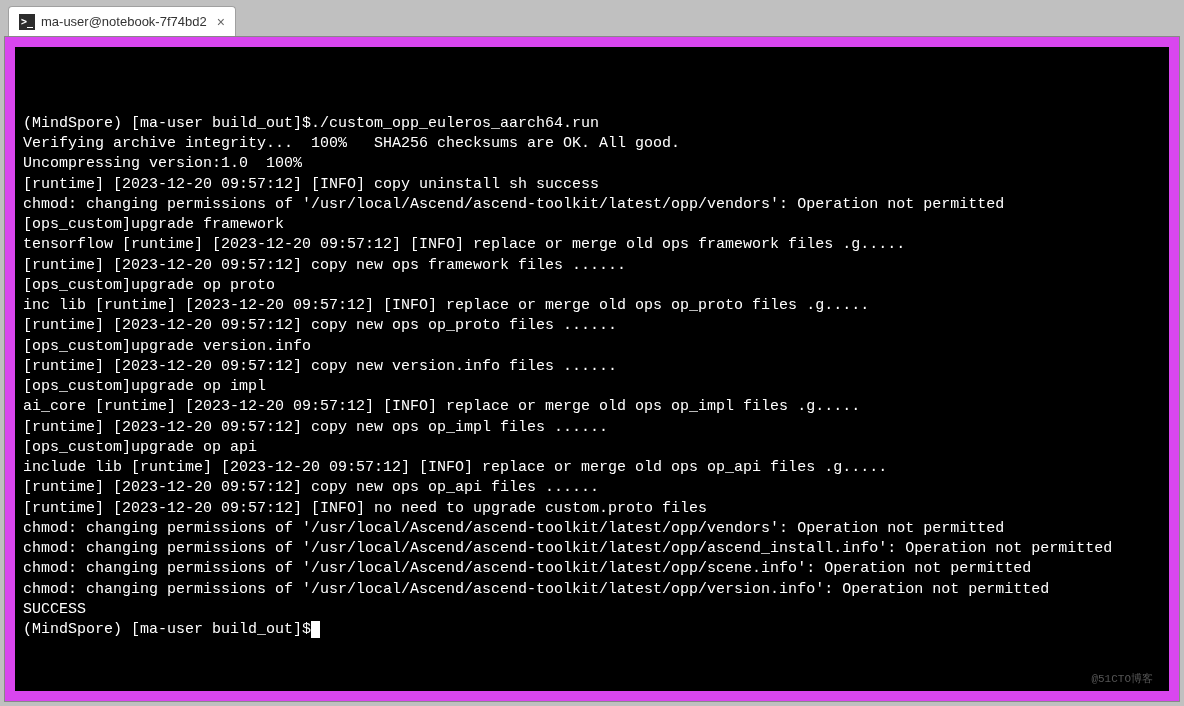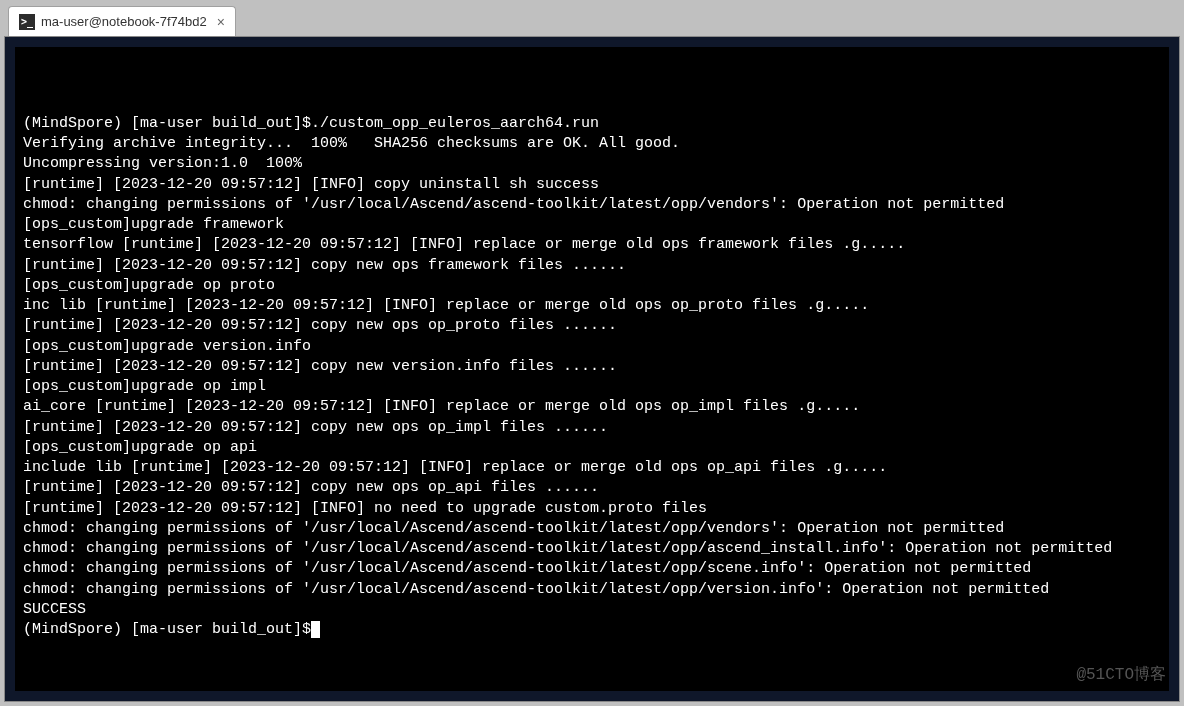--- a/index.html
+++ b/index.html
@@ -53,7 +53,7 @@
       margin-left: 4px;
     }
     .terminal-container {
-      background: #0f172a;
+      background: #d946ef;
       border: 1px solid #888;
       margin: 0 4px 4px 4px;
       height: calc(706px - 36px - 4px);

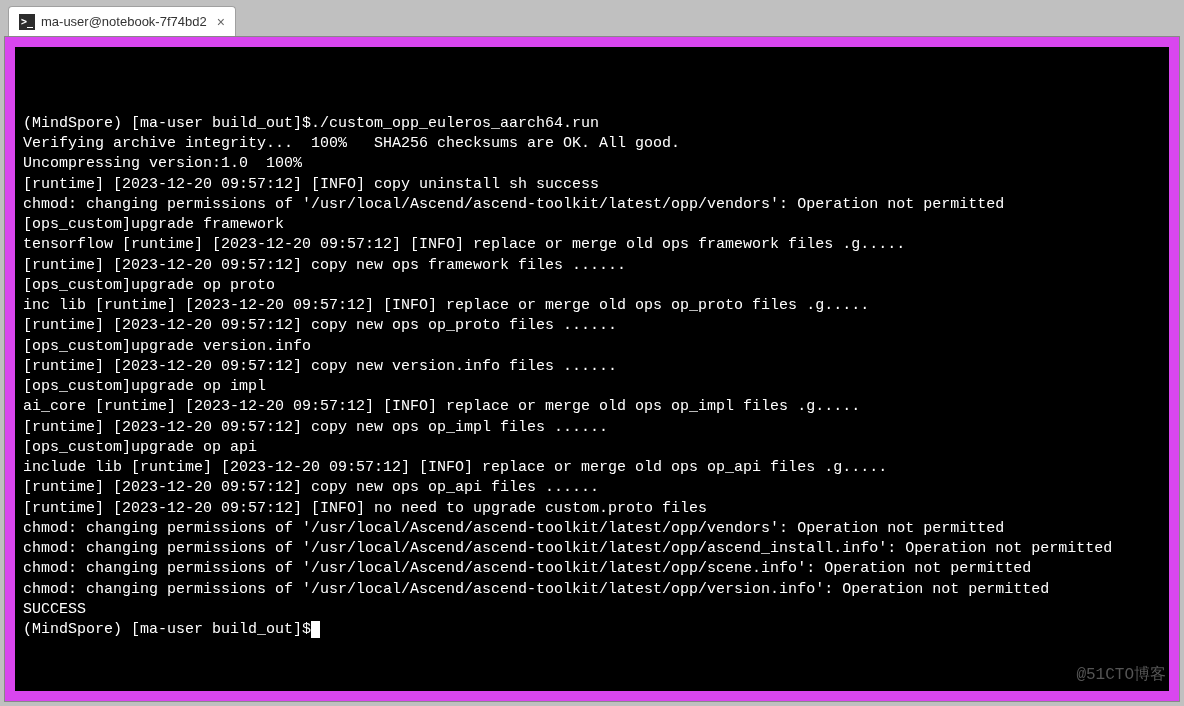--- a/index.html
+++ b/index.html
@@ -84,9 +84,9 @@
     }
     .watermark {
       position: absolute;
-      right: 3px;
+      right: 16px;
       bottom: 4px;
-      font-size: 16px;
+      font-size: 11px;
       color: #555;
     }
   </style>

